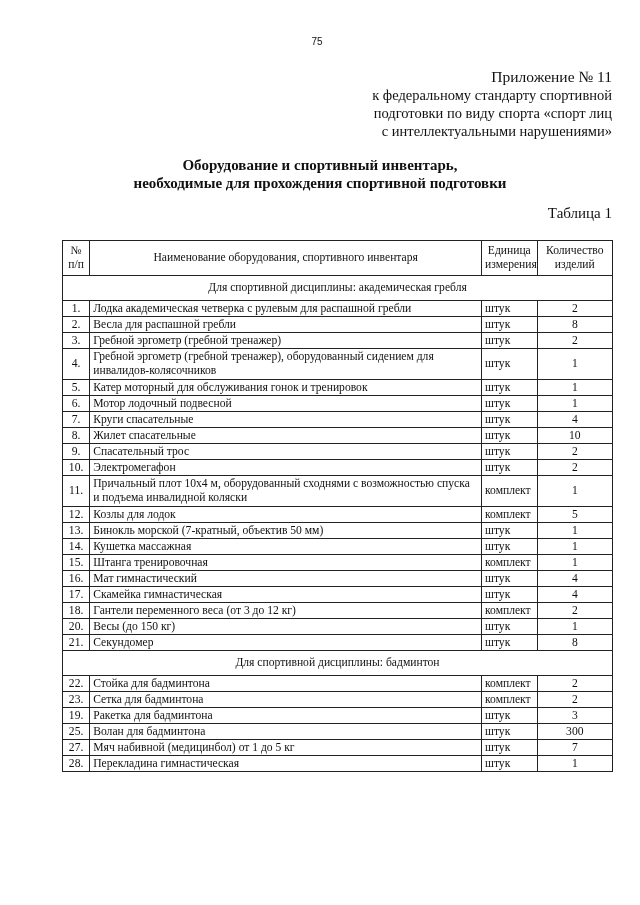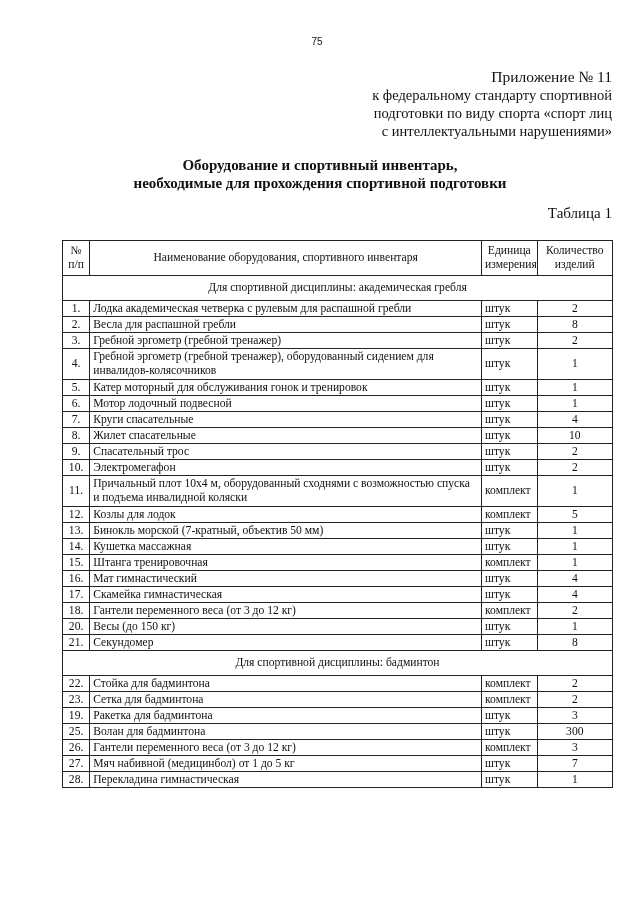--- a/index.html
+++ b/index.html
@@ -210,12 +210,6 @@
         <td class="qty">300</td>
       </tr>
       <tr>
-        <td class="num">26.</td>
-        <td class="name">Гантели переменного веса (от 3 до 12 кг)</td>
-        <td class="unit">комплект</td>
-        <td class="qty">3</td>
-      </tr>
-      <tr>
         <td class="num">27.</td>
         <td class="name">Мяч набивной (медицинбол) от 1 до 5 кг</td>
         <td class="unit">штук</td>

